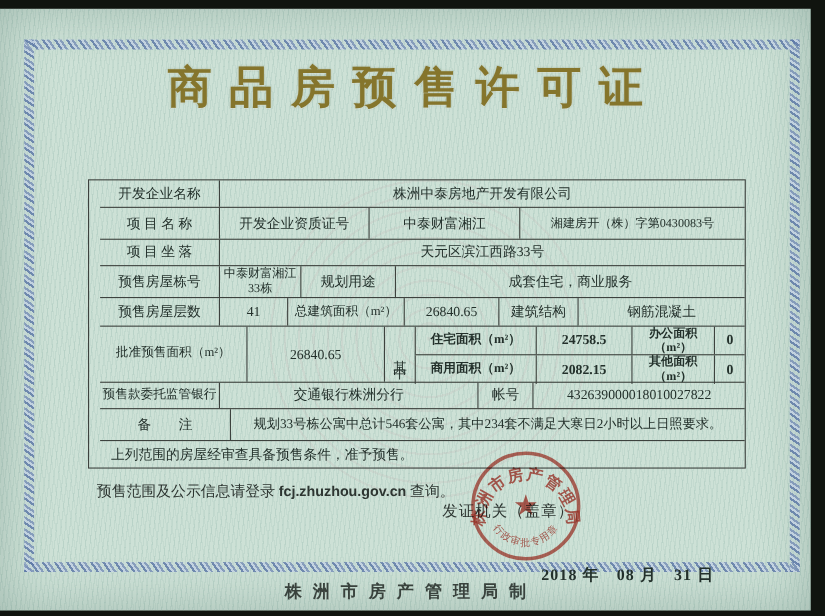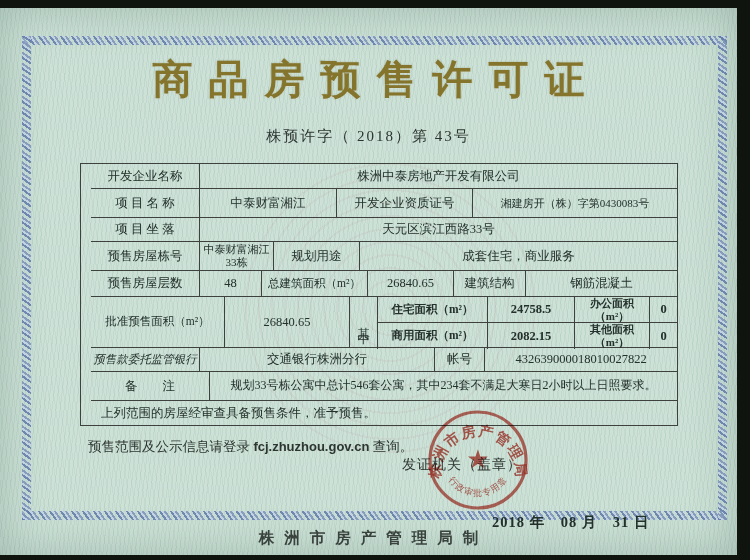--- a/index.html
+++ b/index.html
@@ -85,7 +85,6 @@
   <div class="strip-v strip-right"></div>
 
   <div class="title">商品房预售许可证</div>
-  <div class="cert-no">株预许字（ 2018）第  43号</div>
 
   <div class="doc-table">
 

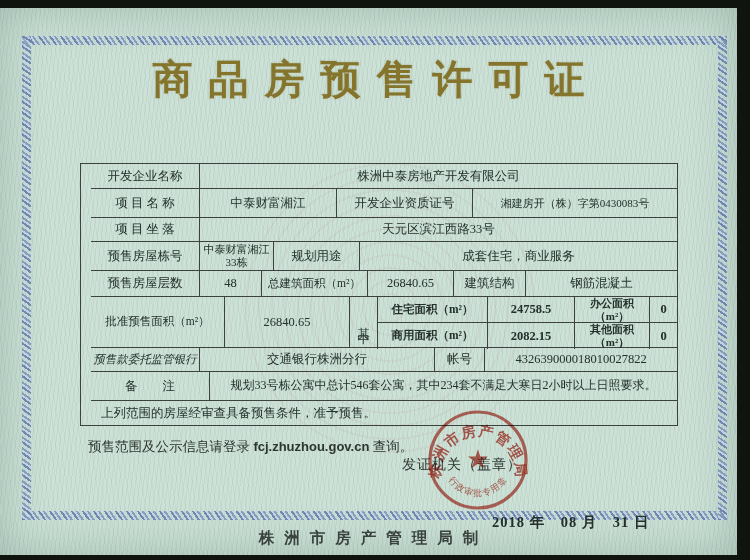--- a/index.html
+++ b/index.html
@@ -95,8 +95,8 @@
 
     <div class="tr" style="height:28px;">
       <div class="td" style="width:108px;">项 目 名 称</div>
+      <div class="td" style="width:136px;">开发企业资质证号</div>
       <div class="td" style="width:137px;">中泰财富湘江</div>
-      <div class="td" style="width:136px;">开发企业资质证号</div>
       <div class="td grow small">湘建房开（株）字第0430083号</div>
     </div>
 

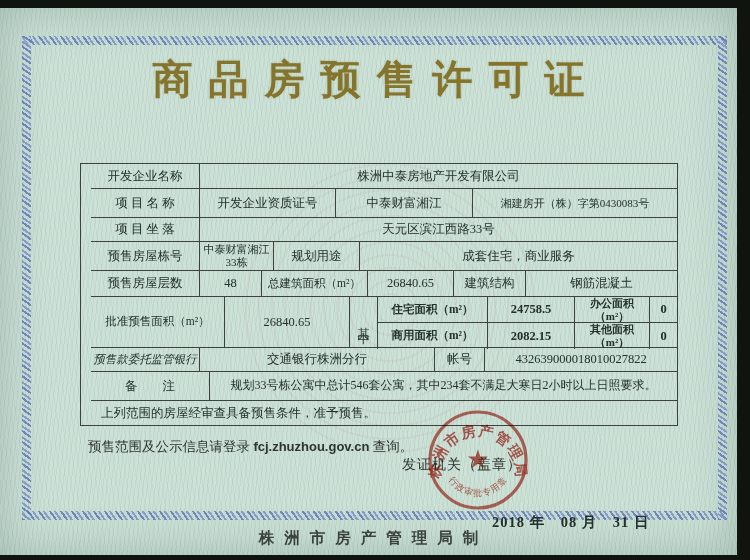--- a/index.html
+++ b/index.html
@@ -114,7 +114,7 @@
 
     <div class="tr" style="height:25px;">
       <div class="td" style="width:108px;">预售房屋层数</div>
-      <div class="td" style="width:62px;">48</div>
+      <div class="td" style="width:62px;">41</div>
       <div class="td smaller" style="width:106px;">总建筑面积（m²）</div>
       <div class="td" style="width:86px;">26840.65</div>
       <div class="td" style="width:72px;">建筑结构</div>

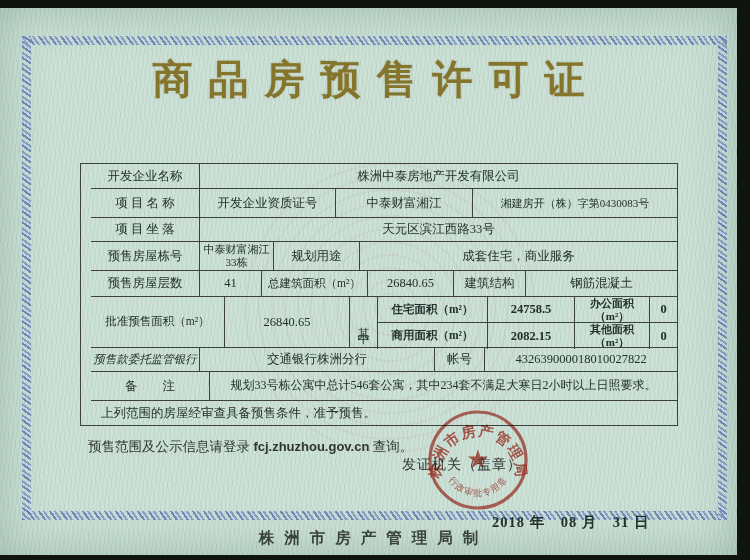--- a/index.html
+++ b/index.html
@@ -142,7 +142,7 @@
     </div>
 
     <div class="tr" style="height:23px;">
-      <div class="td smaller" style="width:108px;font-style:italic;">预售款委托监管银行</div>
+      <div class="td smaller" style="width:108px;">预售款委托监管银行</div>
       <div class="td" style="width:235px;">交通银行株洲分行</div>
       <div class="td" style="width:50px;">帐号</div>
       <div class="td grow">432639000018010027822</div>

